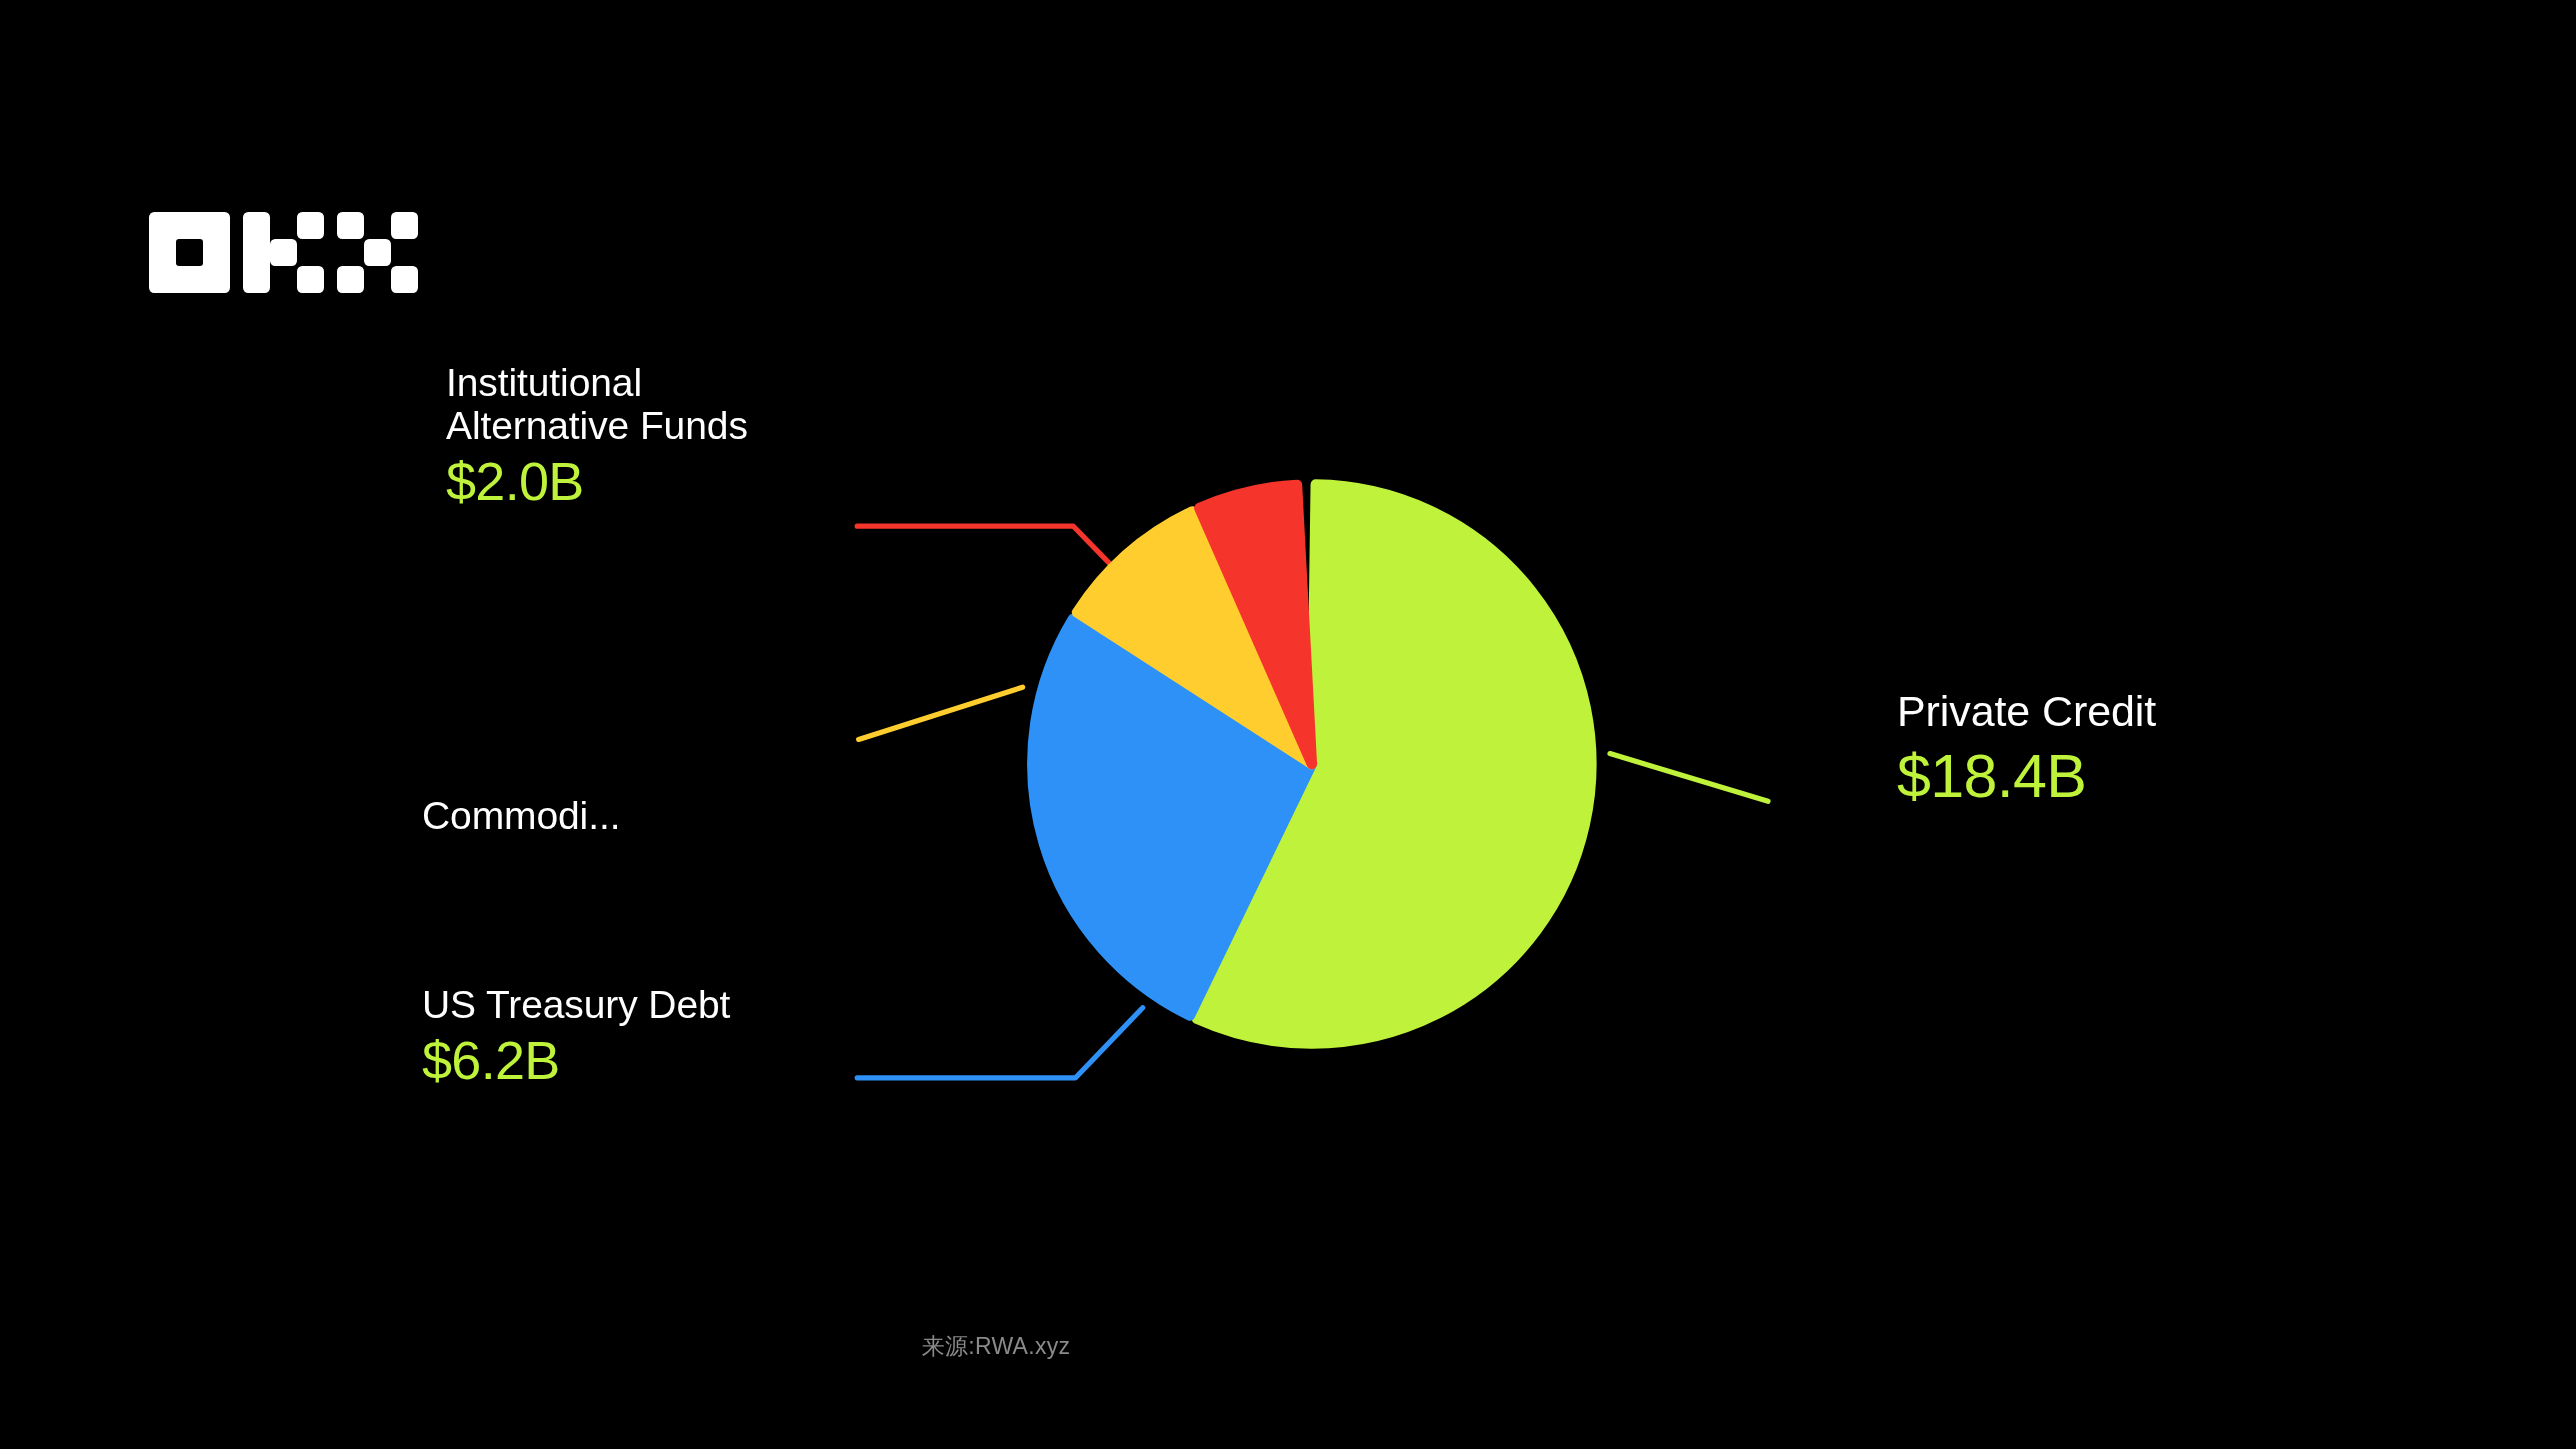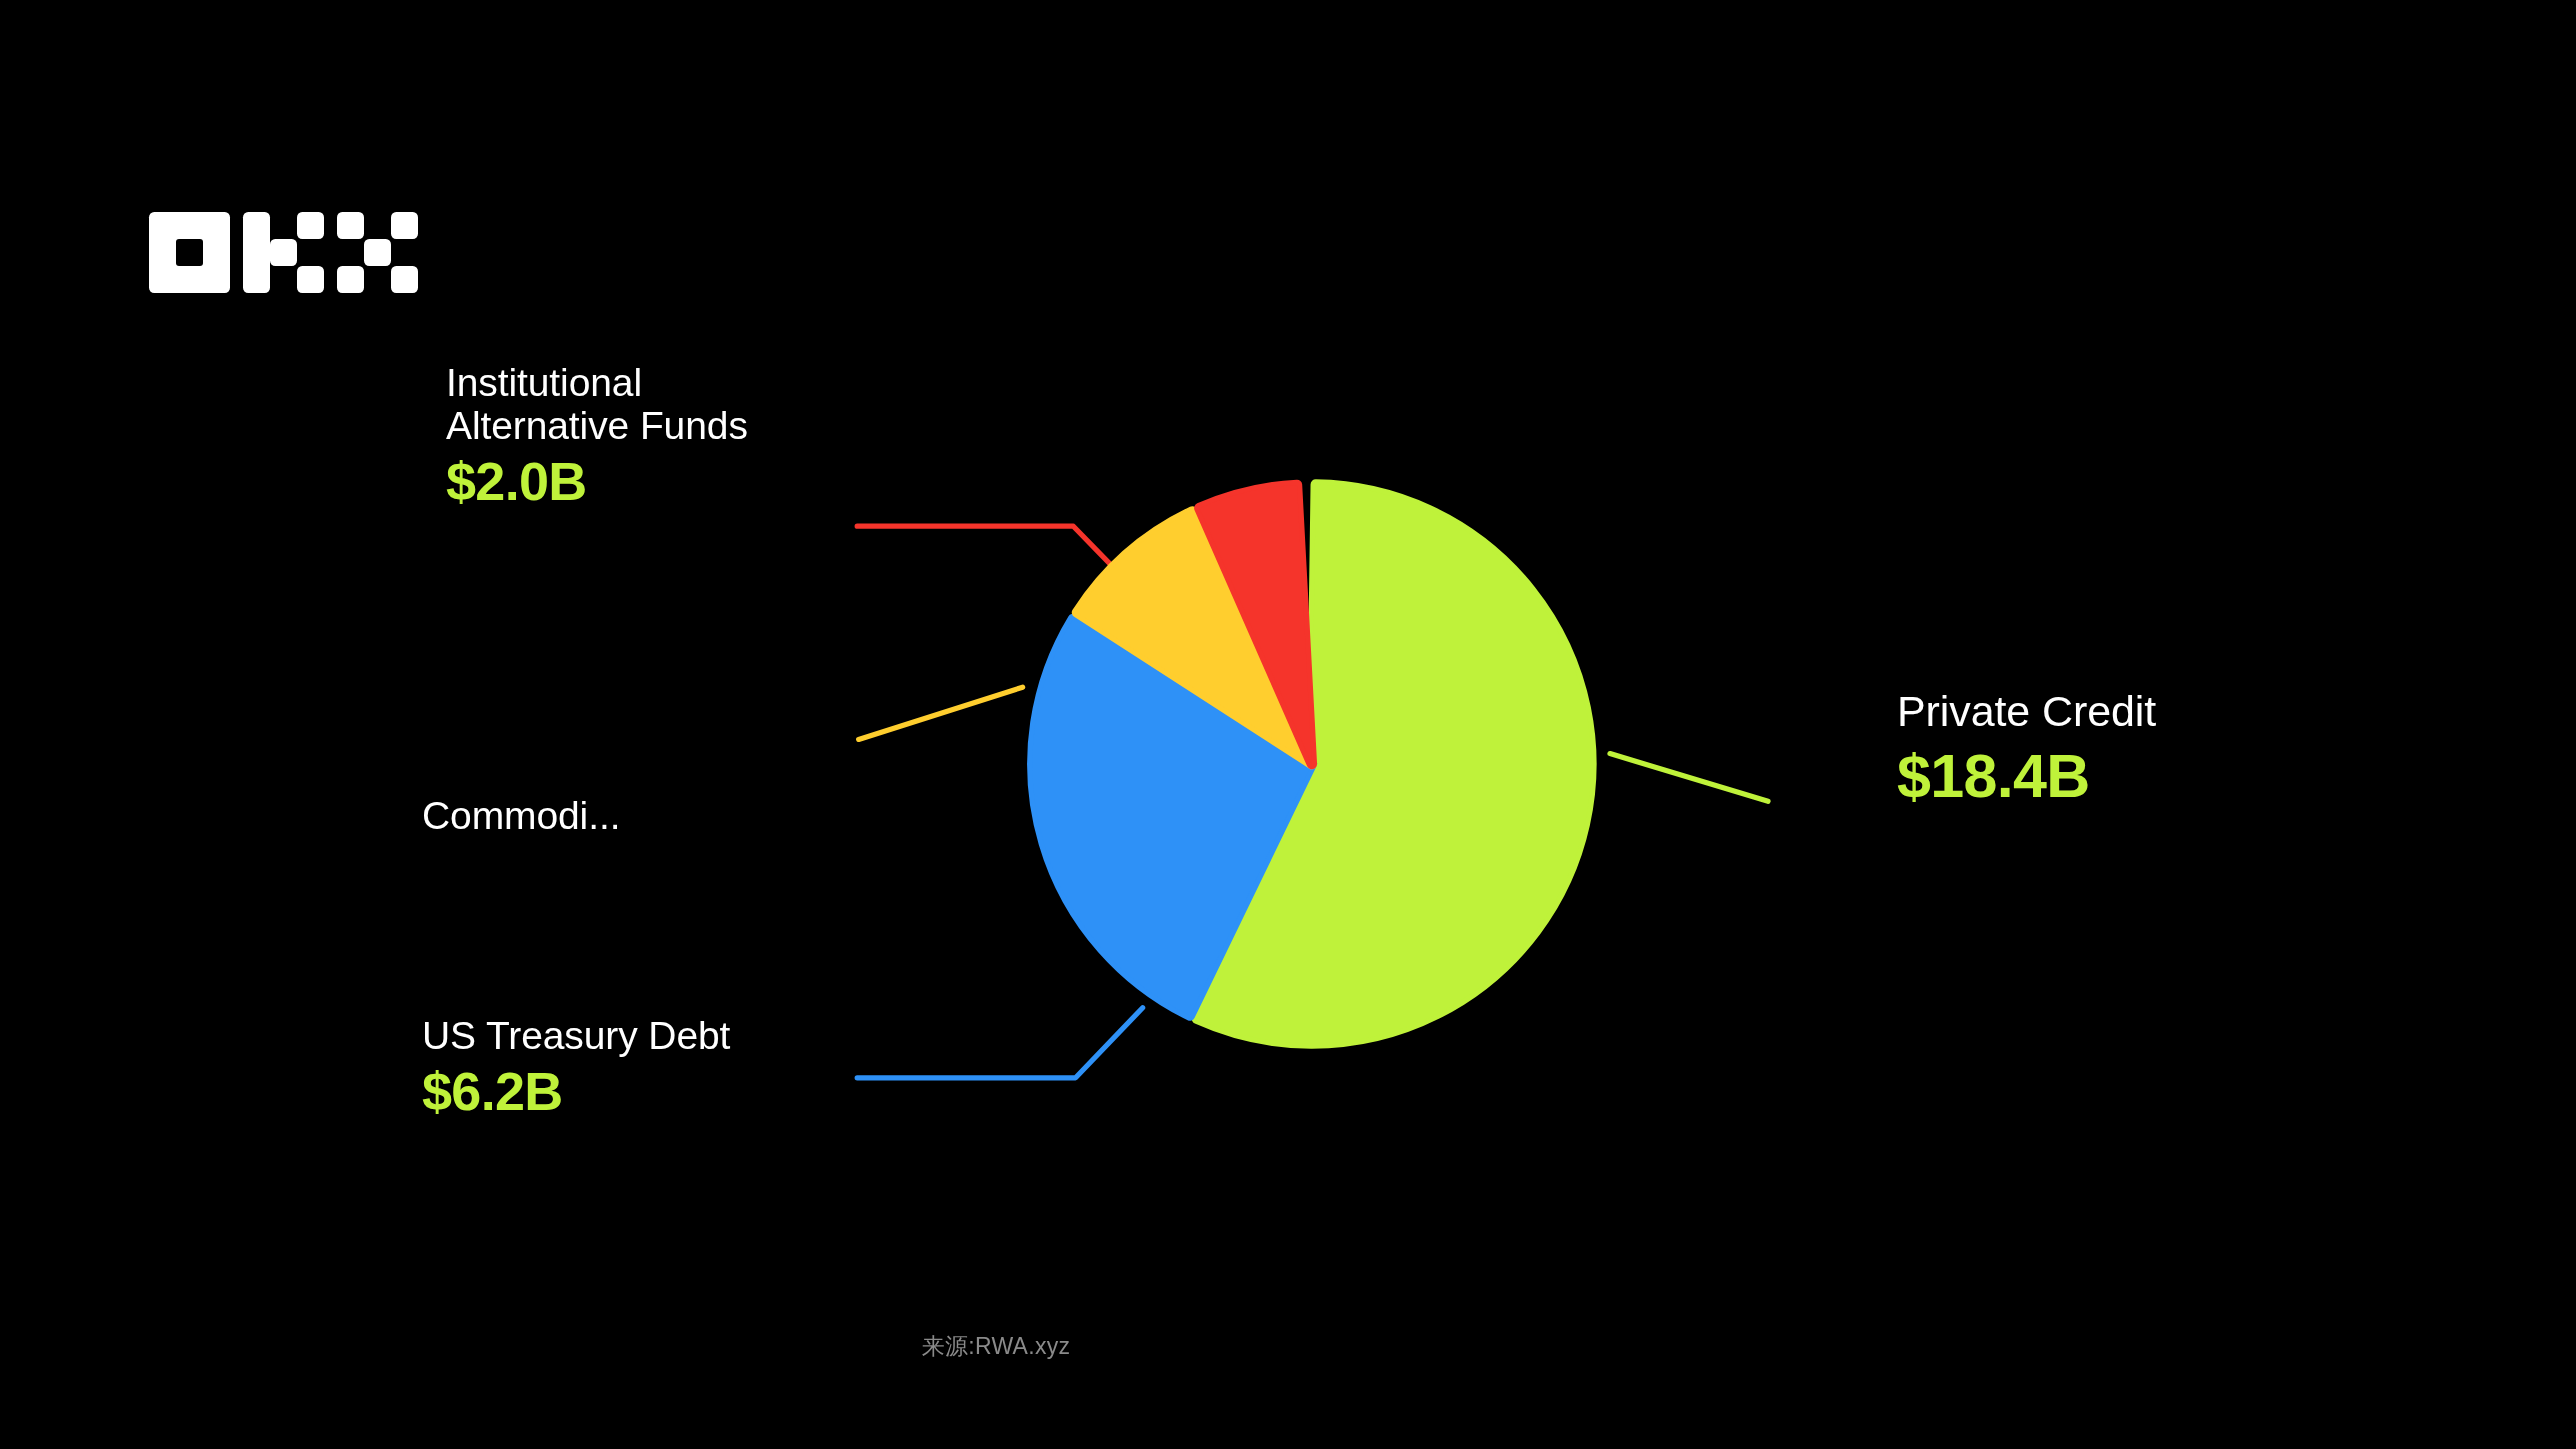--- a/index.html
+++ b/index.html
@@ -24,7 +24,7 @@
   }
   .callout .val{
     color:#BFF23A;
-    font-weight:700;
+    font-weight:400;
     letter-spacing:-0.7px;
   }
 

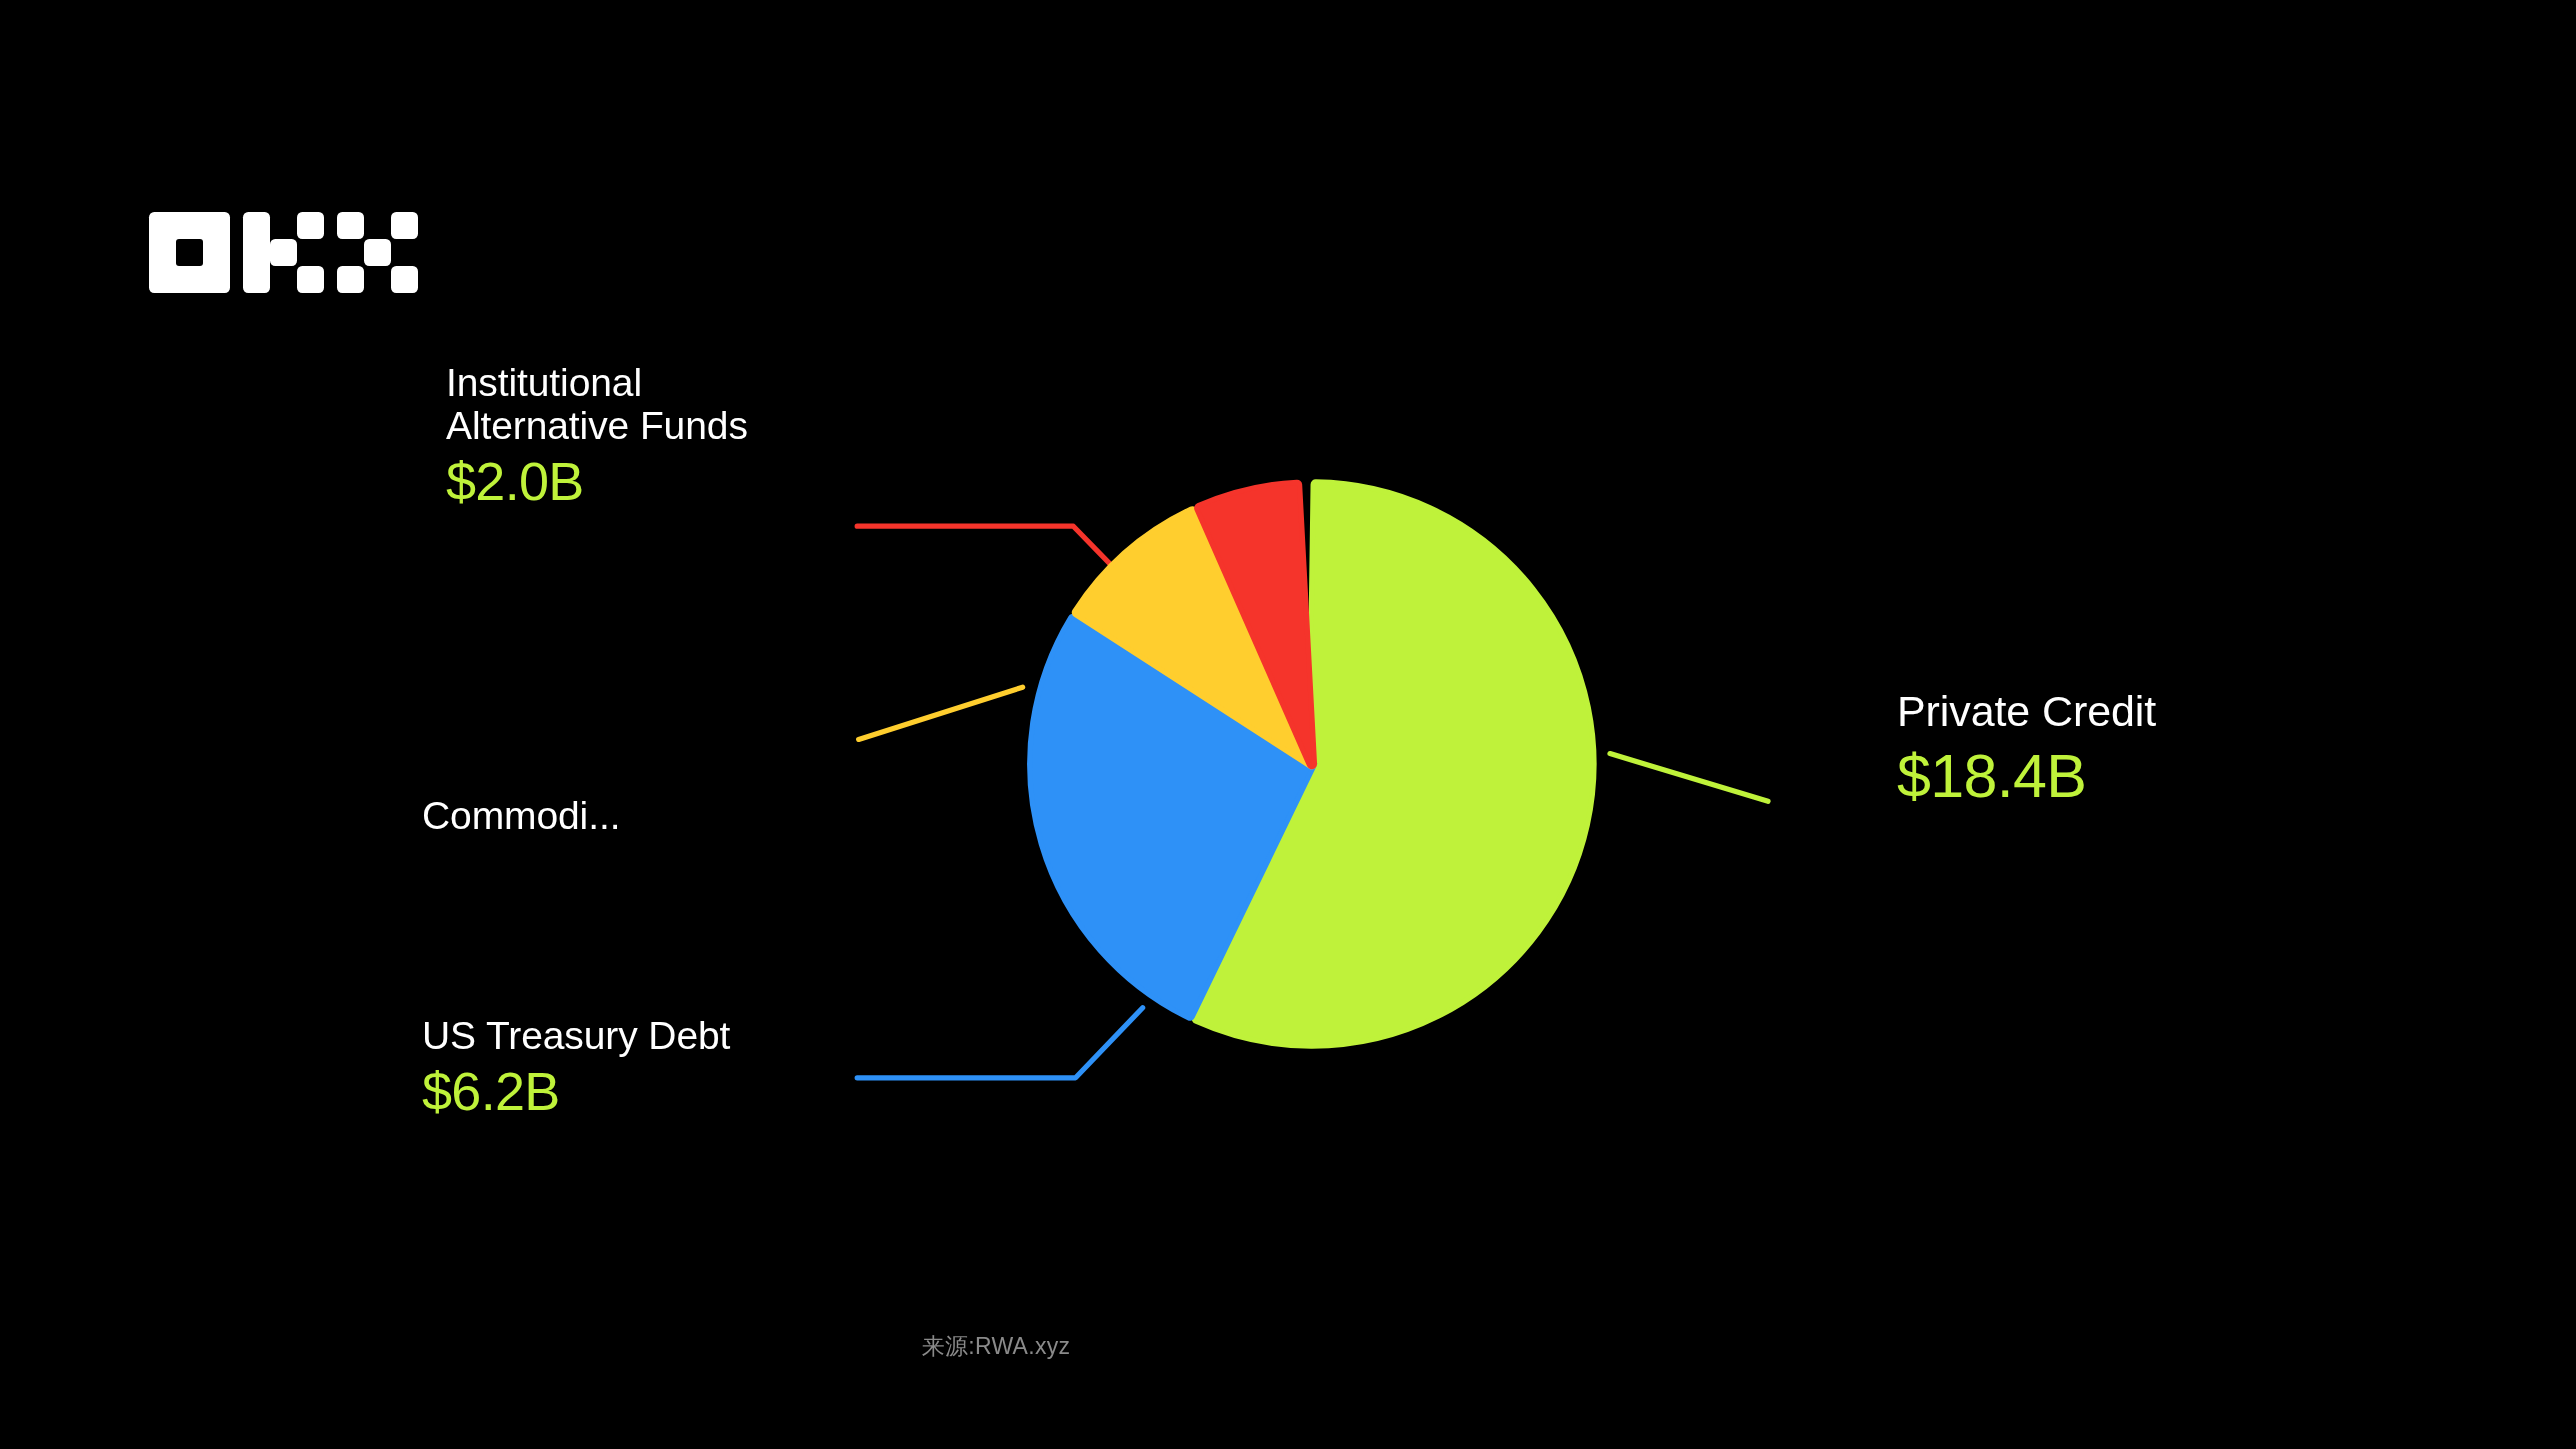--- a/index.html
+++ b/index.html
@@ -37,7 +37,7 @@
   
   #callout-inst-alt-funds{left:446px;top:362px;width:313px;}
   #callout-commodities  {left:422px;top:795px;width:313px;}
-  #callout-us-treasury  {left:422px;top:1015px;width:328px;}
+  #callout-us-treasury  {left:422px;top:984px;width:328px;}
   #callout-private-credit{left:1897px;top:686px;width:358px;}
 
   

